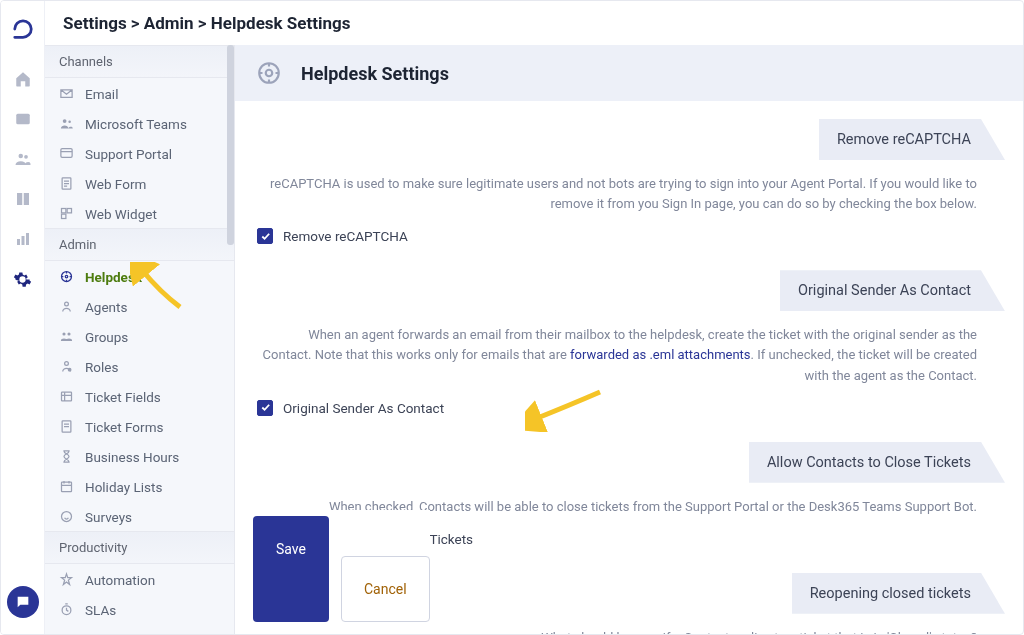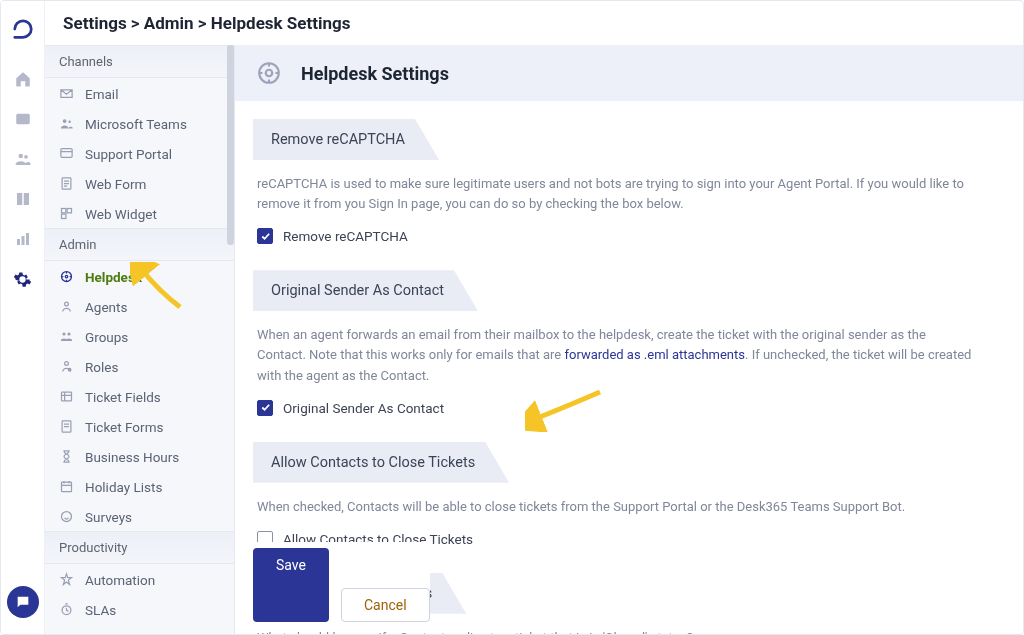--- a/index.html
+++ b/index.html
@@ -37,7 +37,7 @@
   .content-header { display: flex; align-items: center; gap: 18px; padding: 14px 20px; background: #edf0f8; }
   .content-header .hicon { width: 28px; height: 28px; display:inline-flex; align-items:center; justify-content:center; color:#9ca3ba;}
   .content-title { font-size: 18px; font-weight: 700; color: #1d2433; }
-  .content-body { flex:1; overflow-y:auto; padding: 0 18px 100px 18px; }
+  .content-body { flex:1; overflow-y:auto; padding: 0 18px 100px 18px; text-align: right; }
 
   .section-hd { margin-top: 18px; position: relative; }
   .section-hd .tab { display:inline-block; background: #e9ecf5; padding: 12px 34px 12px 18px; font-size: 14.5px; color: #3c4356; clip-path: polygon(0 0, calc(100% - 24px) 0, 100% 100%, 0 100%); }

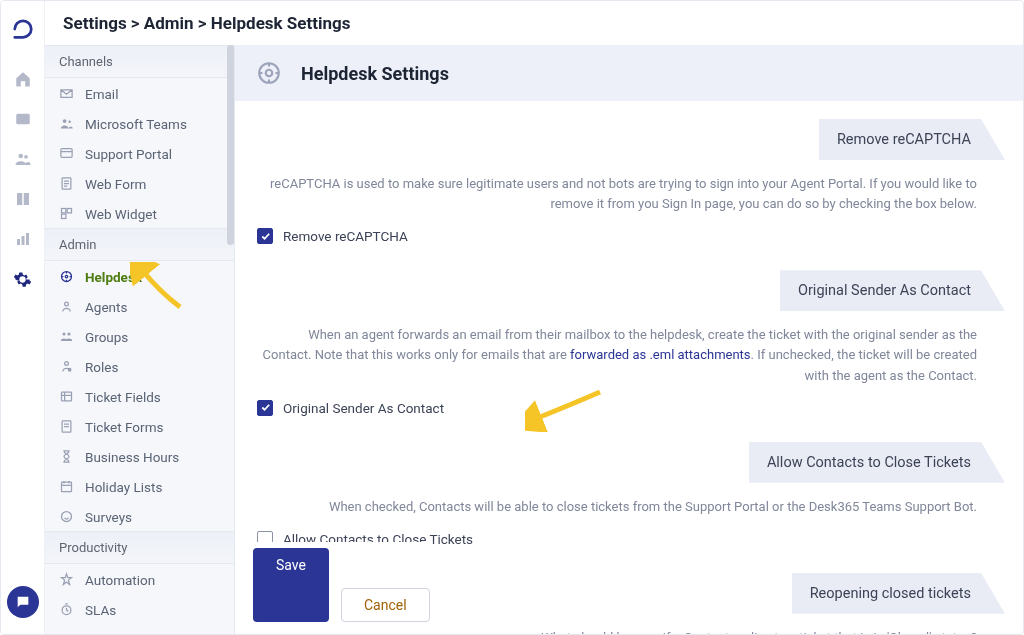--- a/index.html
+++ b/index.html
@@ -50,7 +50,7 @@
   .cbox svg { width:11px; height:11px; }
 
   .buttons { position: absolute; left: 18px; bottom: 12px; display:flex; gap:12px; background:#fff; padding-top:6px;}
-  .btn { padding: 8px 22px; border-radius: 4px; font-size: 14px; cursor:pointer; border:1px solid transparent; }
+  .btn { padding: 24px 22px; border-radius: 4px; font-size: 14px; cursor:pointer; border:1px solid transparent; }
   .btn.primary { background:#2A3596; color:#fff; }
   .btn.secondary { background:#fff; color:#a16207; border-color:#d0d4e1;margin-top:40px; }
 

